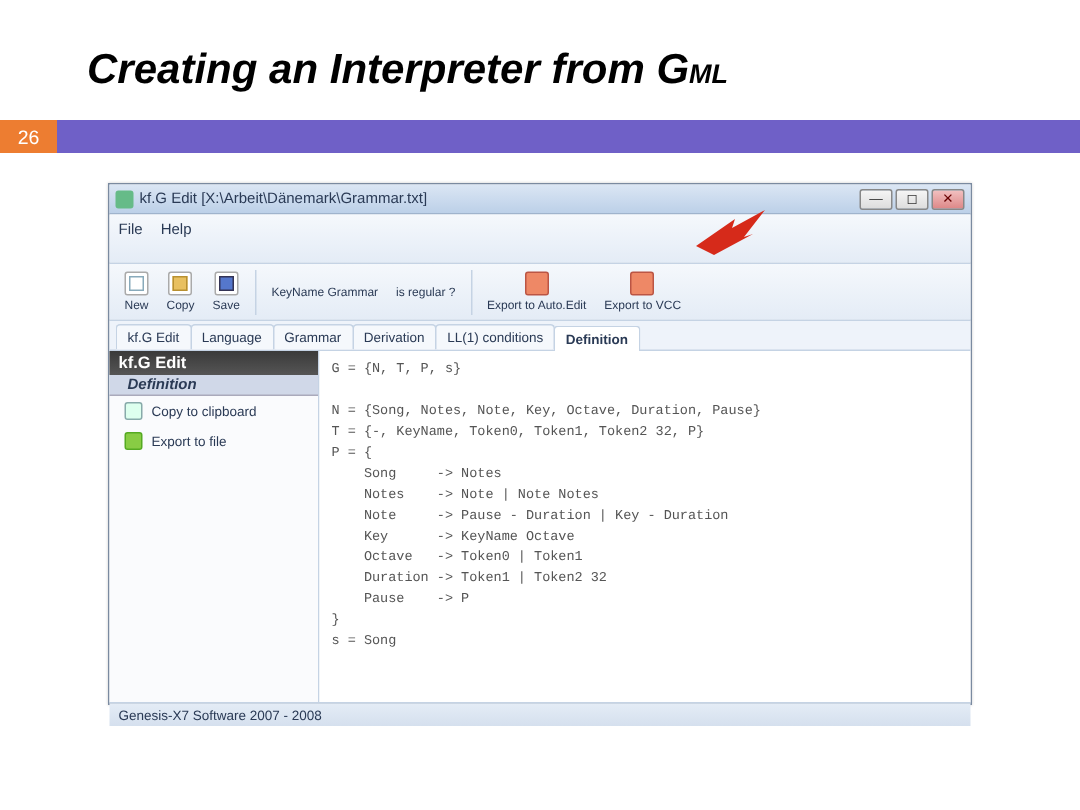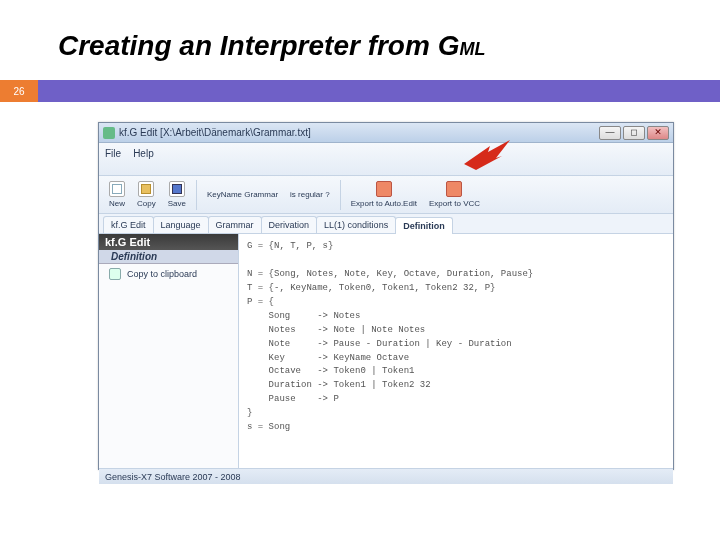--- a/index.html
+++ b/index.html
@@ -7,7 +7,7 @@
   .slide-title { font-size: 28px; font-weight: bold; font-style: italic; color: #000000; padding: 30px 16px 10px 58px; }
   .slide-title .sub { font-size: 18px; vertical-align: baseline; }
   .page-bar { display: flex; align-items: stretch; height: 22px; margin-top: 8px; }
-  .page-num { width: 38px; background: #ed7d31; color: #fff; font-size: 10px; display: flex; align-items: center; justify-content: center; }
+  .page-num { width: 38px; background: #ed7d31; color: #fff; font-size: 13px; display: flex; align-items: center; justify-content: center; }
   .page-strip { flex: 1; background: #6f60c7; }
   .app-window { position: absolute; left: 98px; top: 122px; width: 576px; height: 348px; border: 1px solid #7a8aa0; background: #fff; box-shadow: 0 0 2px rgba(0,0,0,0.2); }
   .titlebar { height: 20px; background: linear-gradient(#dbe6f4,#bcd0e8); display: flex; align-items: center; padding: 0 4px; font-size: 10px; color: #2a3a55; border-bottom: 1px solid #9fb3cc; }

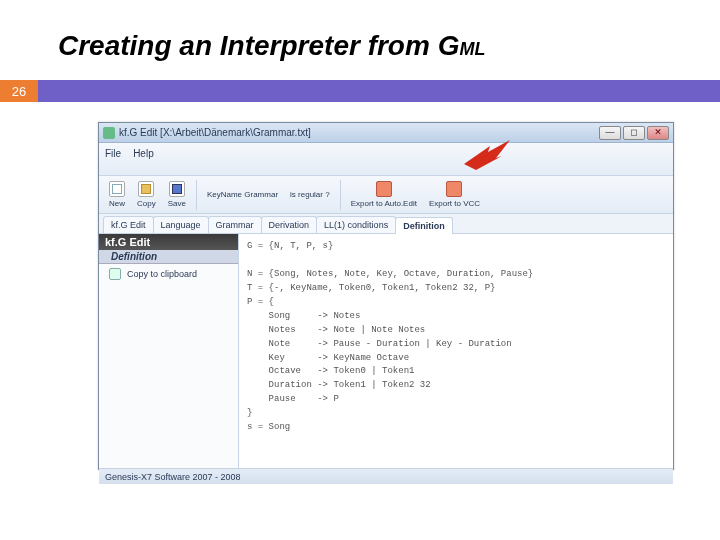--- a/index.html
+++ b/index.html
@@ -9,7 +9,7 @@
   .page-bar { display: flex; align-items: stretch; height: 22px; margin-top: 8px; }
   .page-num { width: 38px; background: #ed7d31; color: #fff; font-size: 13px; display: flex; align-items: center; justify-content: center; }
   .page-strip { flex: 1; background: #6f60c7; }
-  .app-window { position: absolute; left: 98px; top: 122px; width: 576px; height: 348px; border: 1px solid #7a8aa0; background: #fff; box-shadow: 0 0 2px rgba(0,0,0,0.2); }
+  .app-window { position: absolute; left: 72px; top: 122px; width: 576px; height: 348px; border: 1px solid #7a8aa0; background: #fff; box-shadow: 0 0 2px rgba(0,0,0,0.2); }
   .titlebar { height: 20px; background: linear-gradient(#dbe6f4,#bcd0e8); display: flex; align-items: center; padding: 0 4px; font-size: 10px; color: #2a3a55; border-bottom: 1px solid #9fb3cc; }
   .titlebar-icon { width: 12px; height: 12px; background: #6b8; margin-right: 4px; border-radius: 2px; }
   .win-controls { margin-left: auto; display: flex; gap: 2px; }

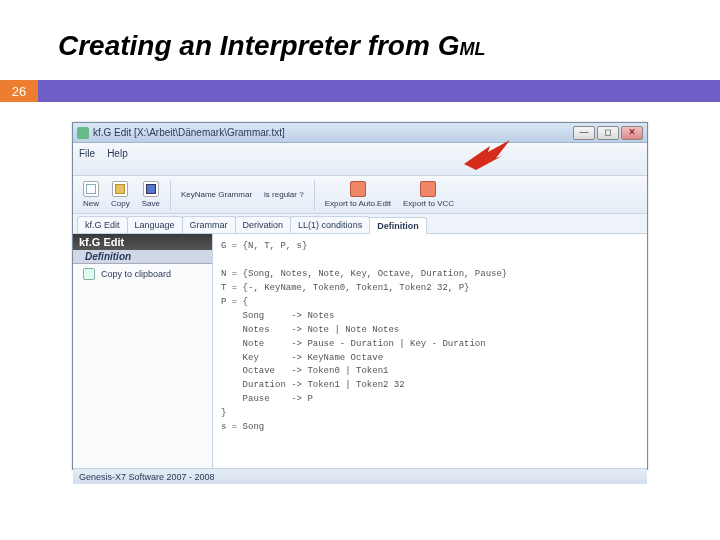--- a/index.html
+++ b/index.html
@@ -116,6 +116,10 @@
         <div class="ic"></div>
         <span>Copy to clipboard</span>
       </div>
+      <div class="sidebar-item exp">
+        <div class="ic"></div>
+        <span>Export to file</span>
+      </div>
     </div>
     <div class="content"><span>G = {N, T, P, s}</span>
 <span></span>

